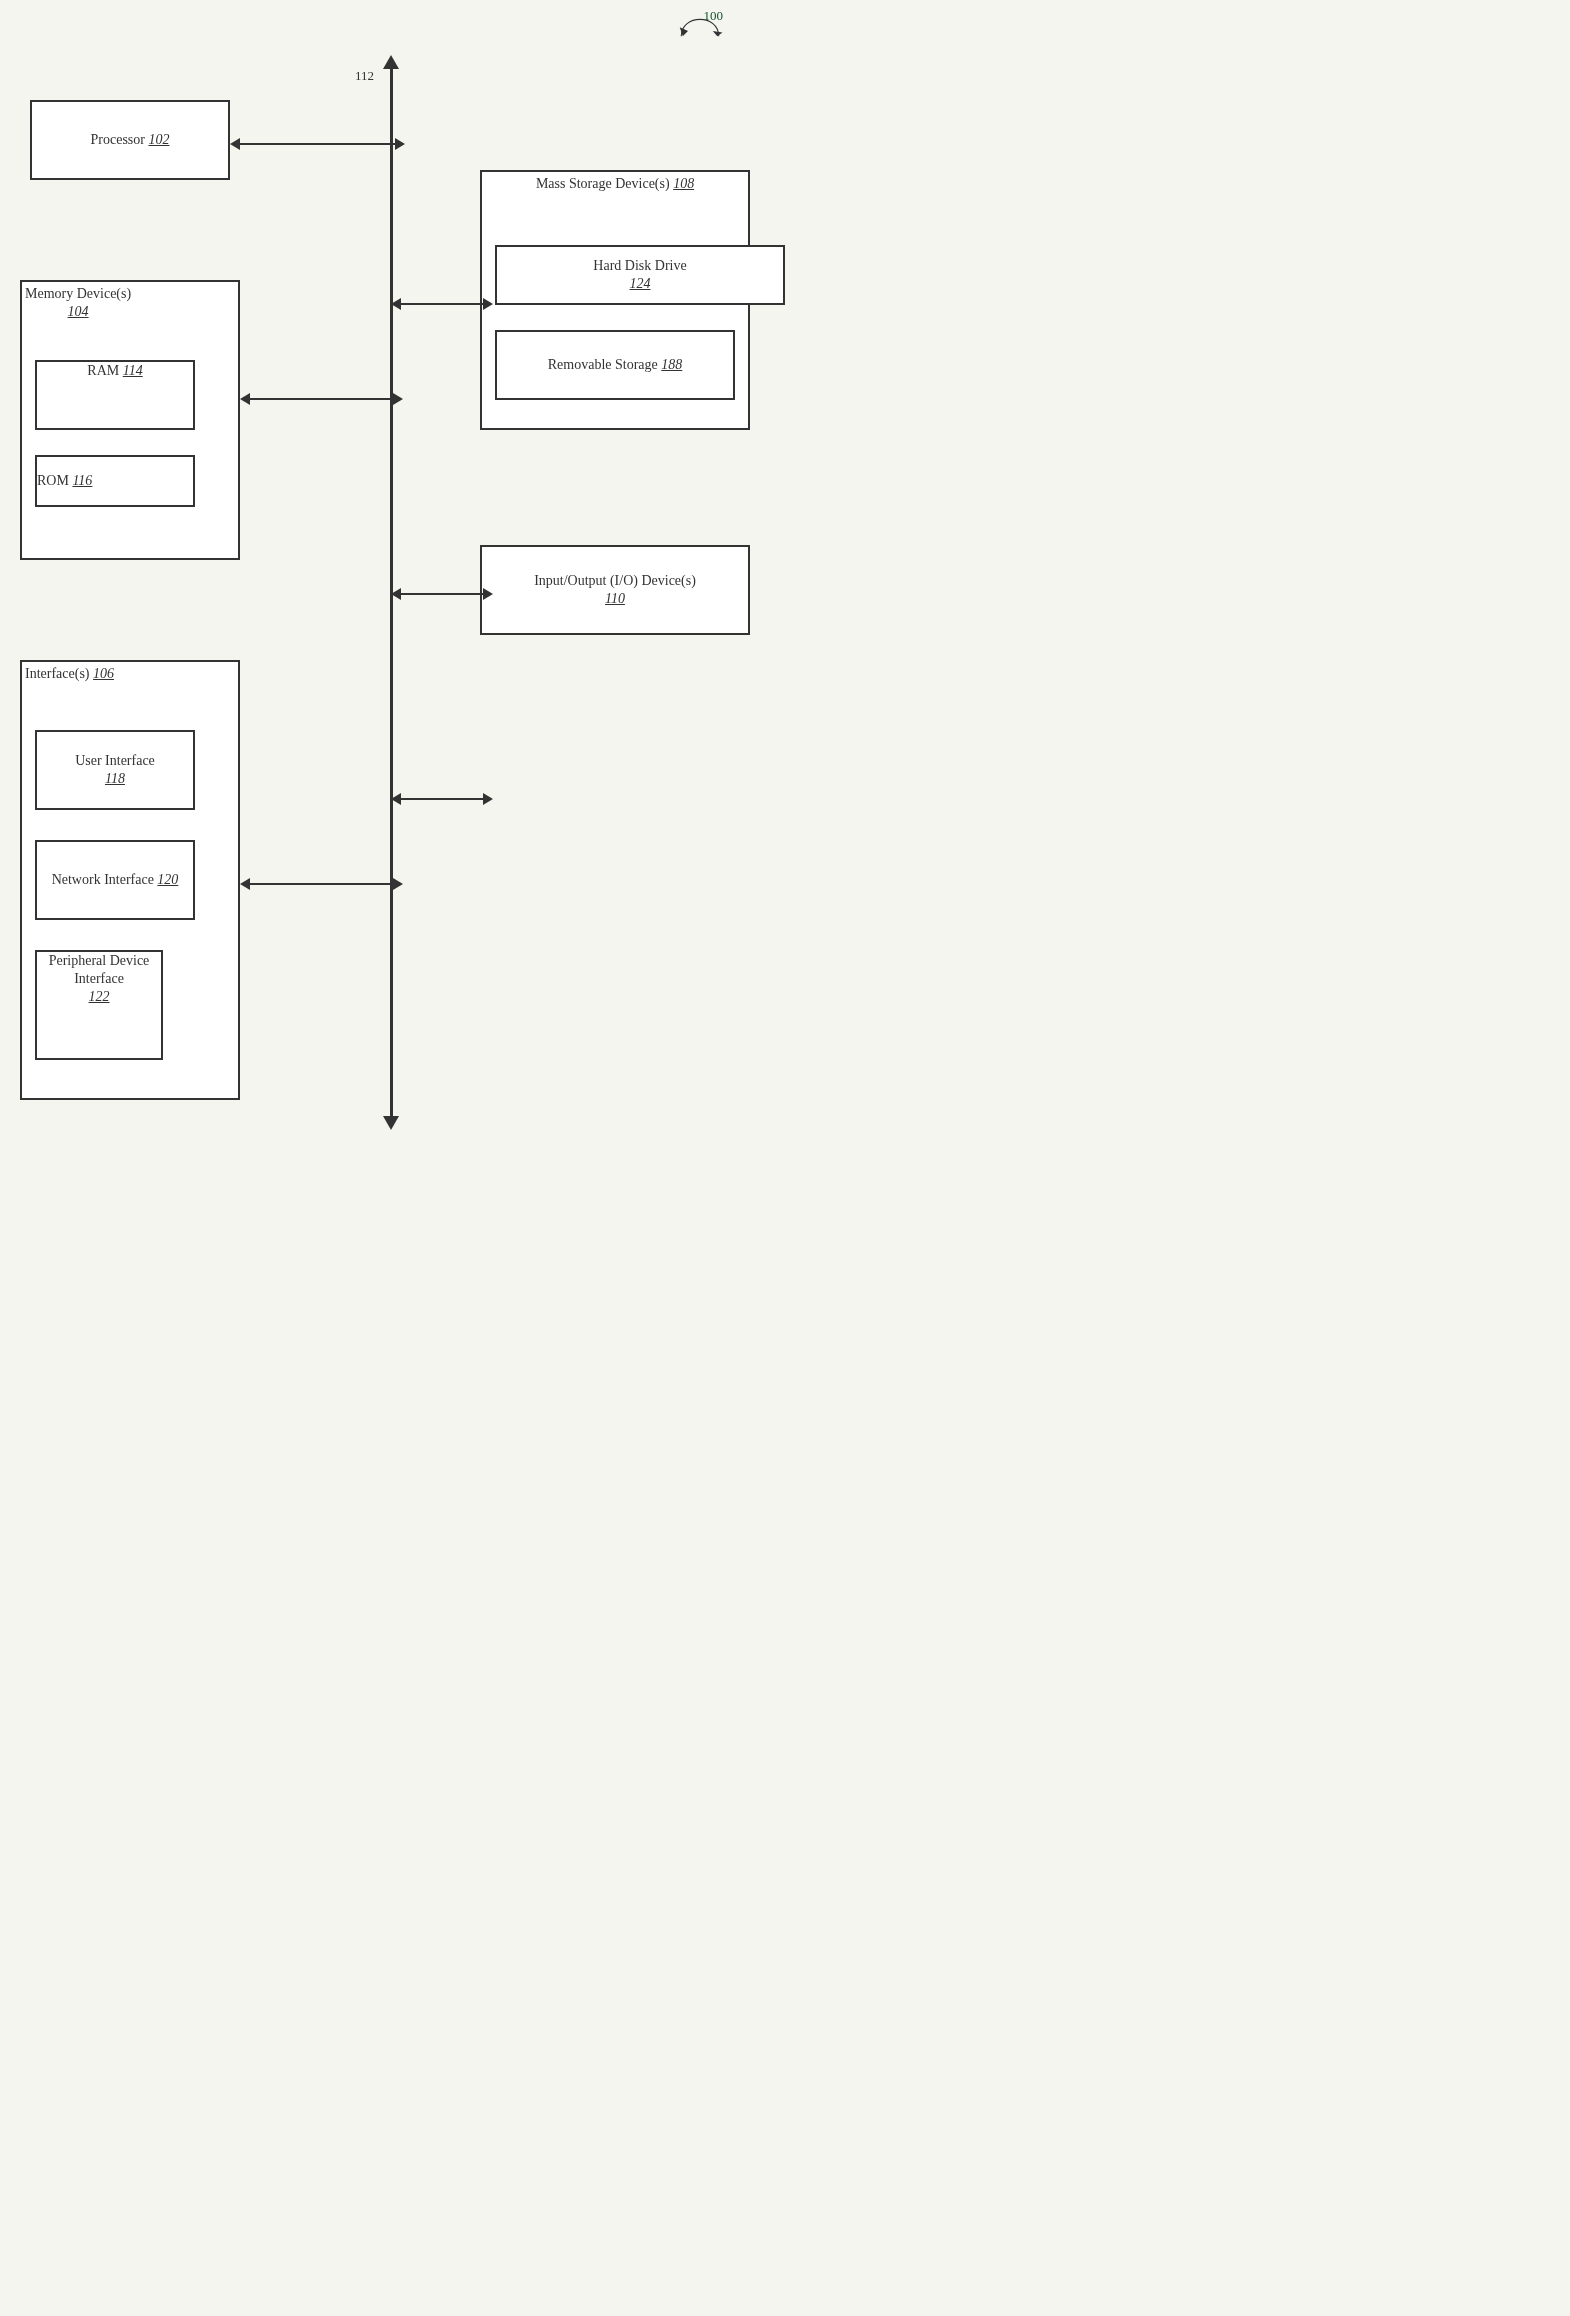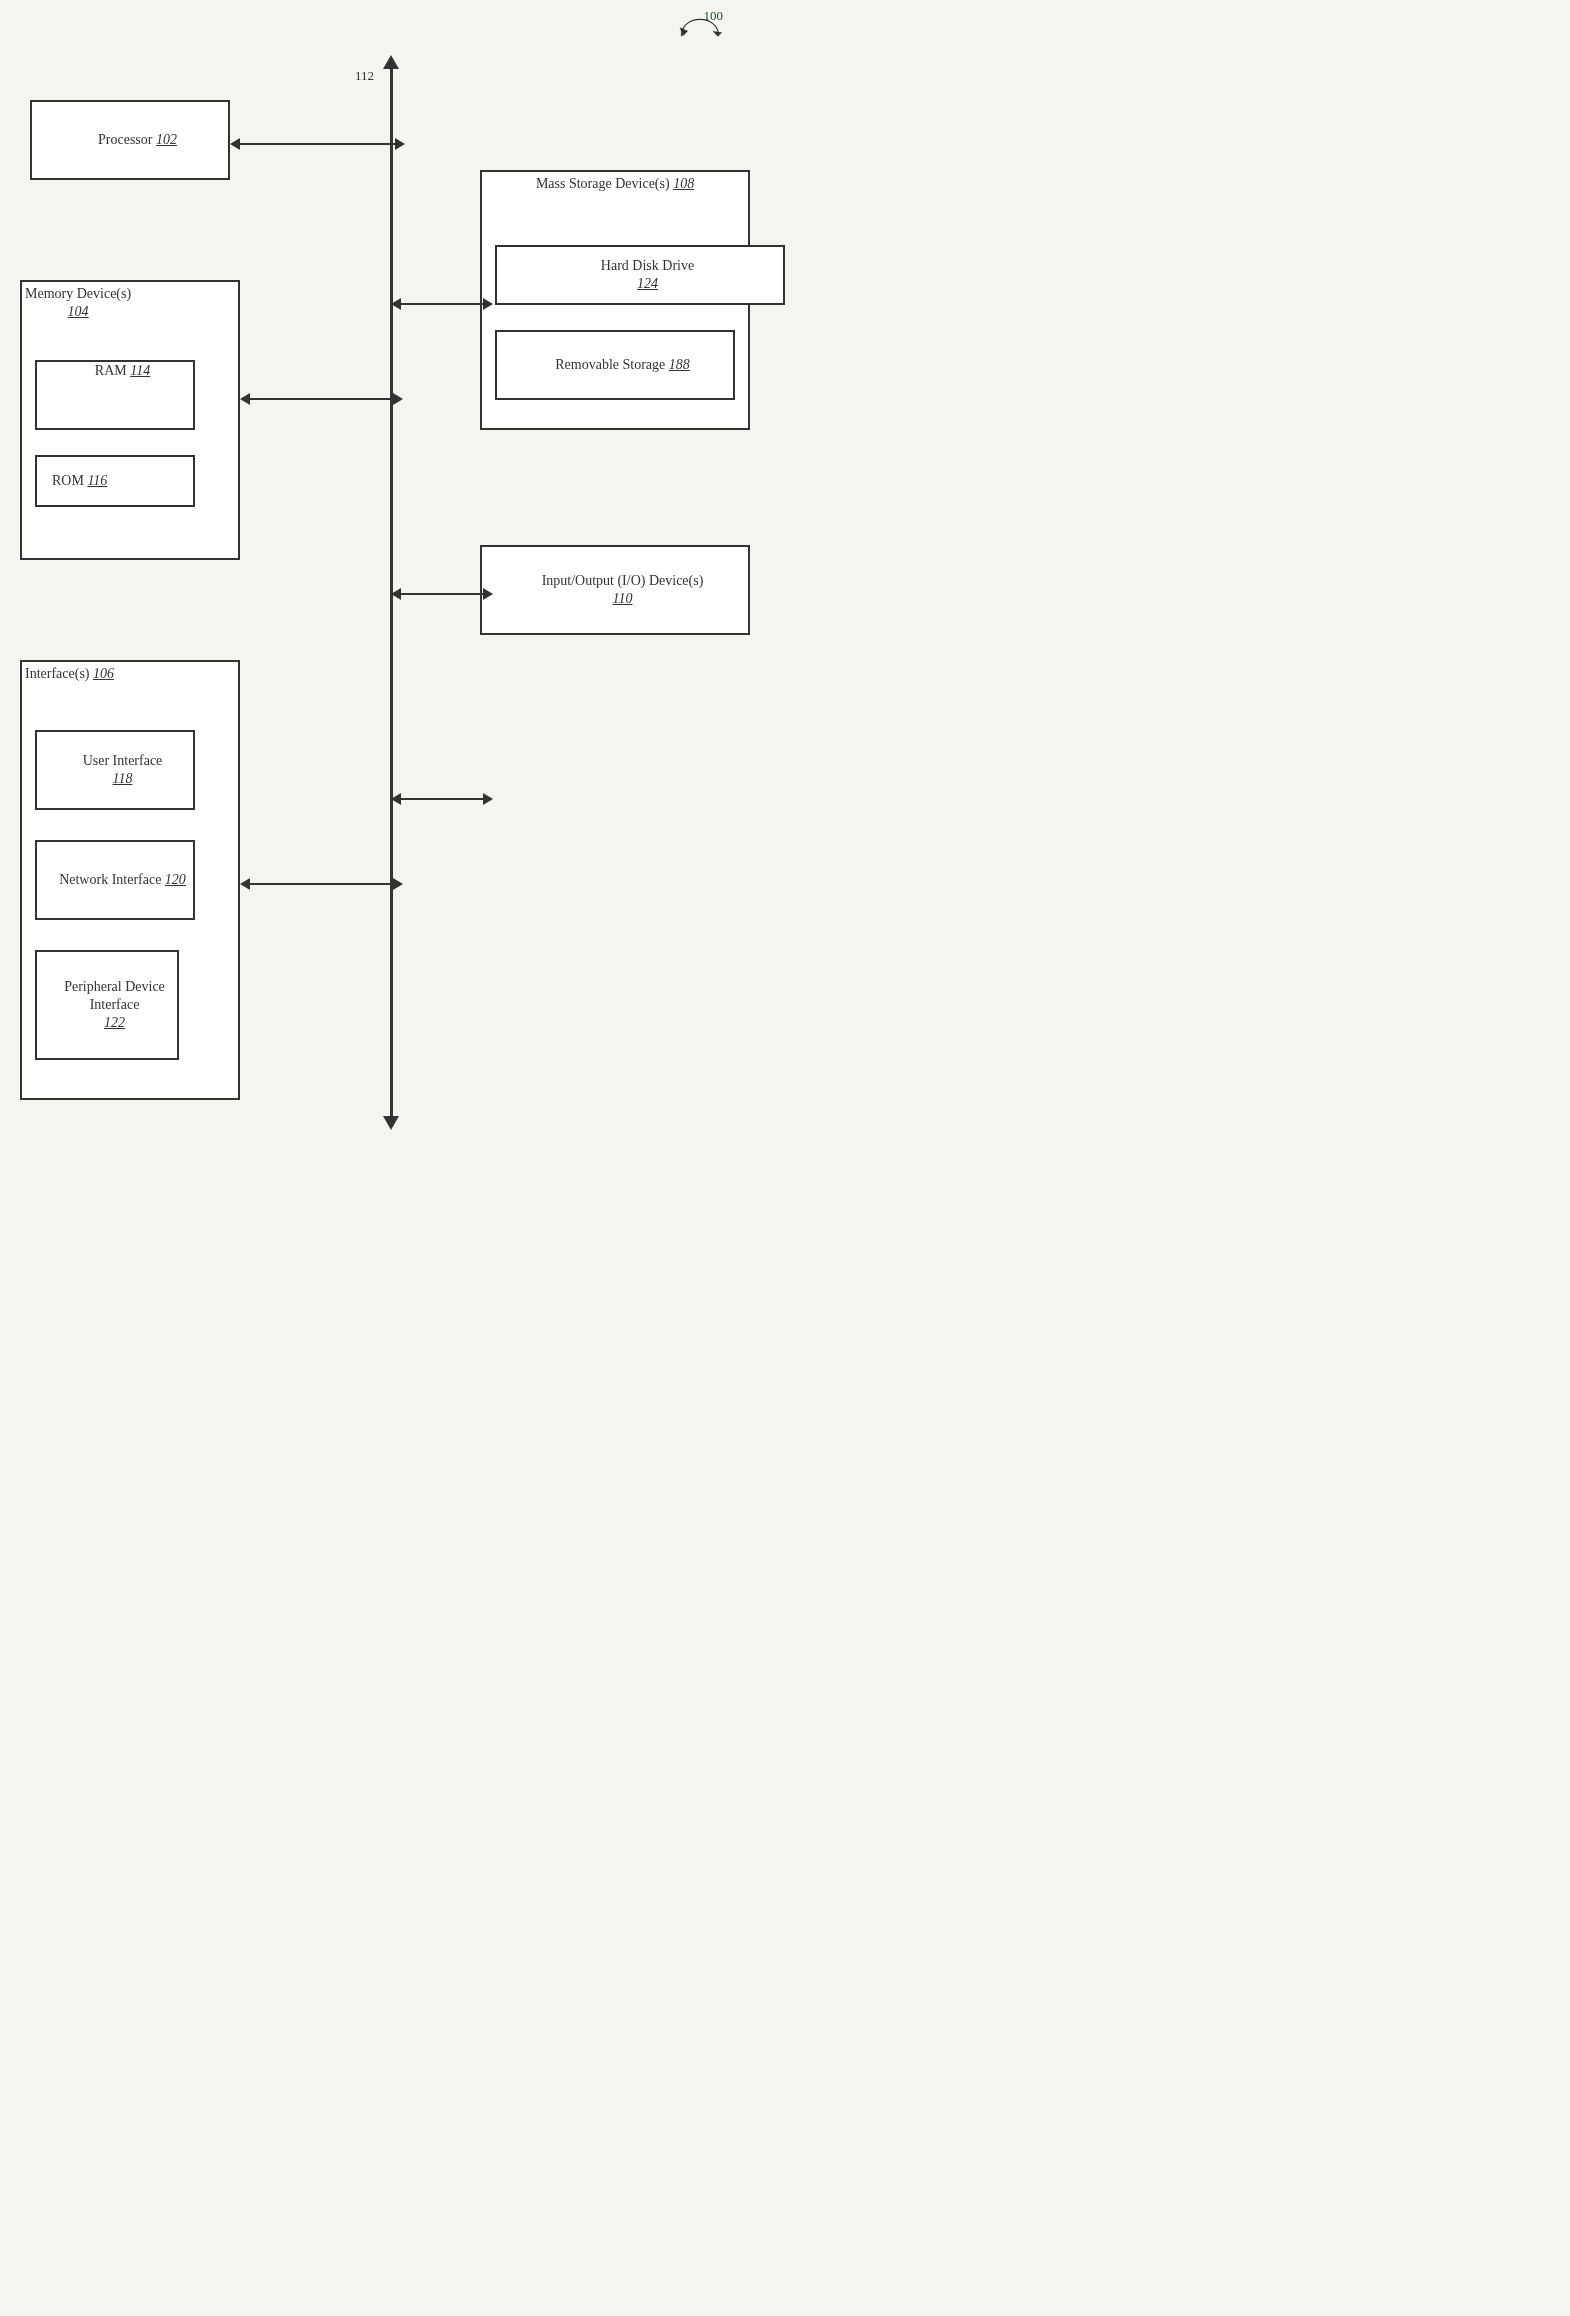--- a/index.html
+++ b/index.html
@@ -60,7 +60,6 @@
       background: #fff;
       border: 2px solid #333;
       text-align: center;
-      padding-left: 15px;
     }
     .box-label {
       font-size: 14px;

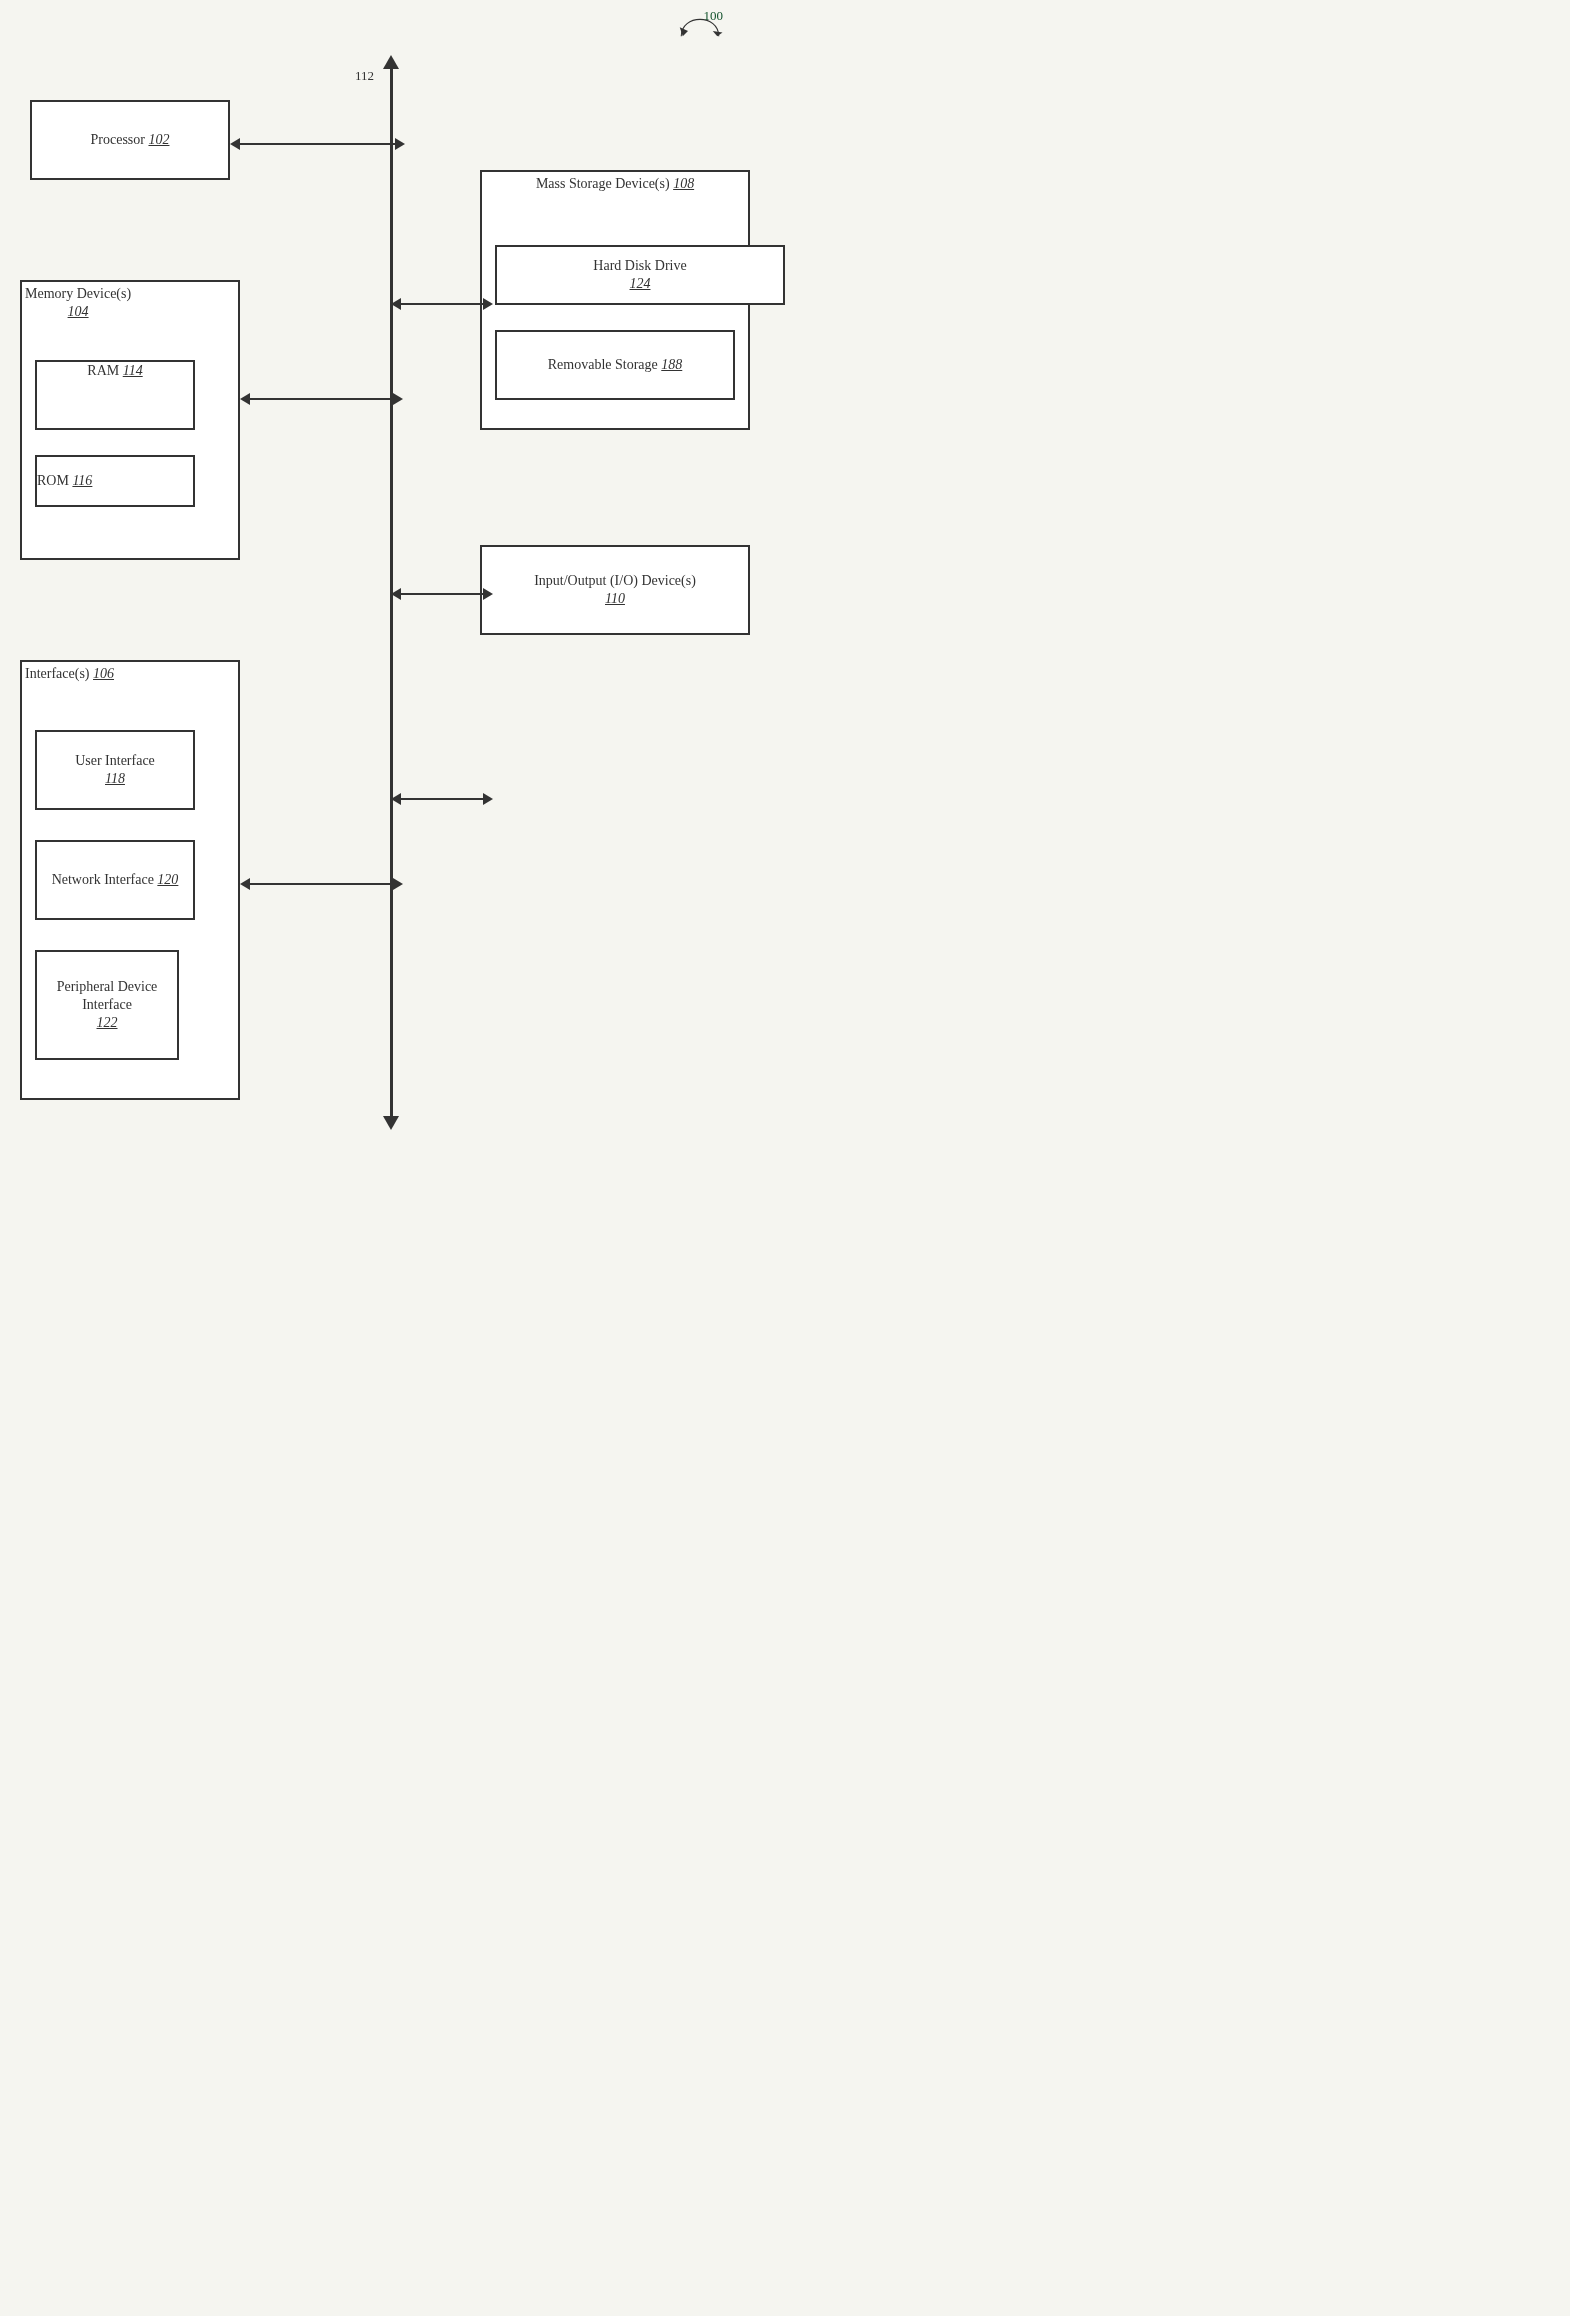--- a/index.html
+++ b/index.html
@@ -159,10 +159,10 @@
     .pdi-box {
       left: 35px;
       top: 950px;
-      width: 144px;
+      width: 128px;
       height: 110px;
       display: flex;
-      align-items: center;
+      align-items: flex-start;
       justify-content: center;
     }
 

